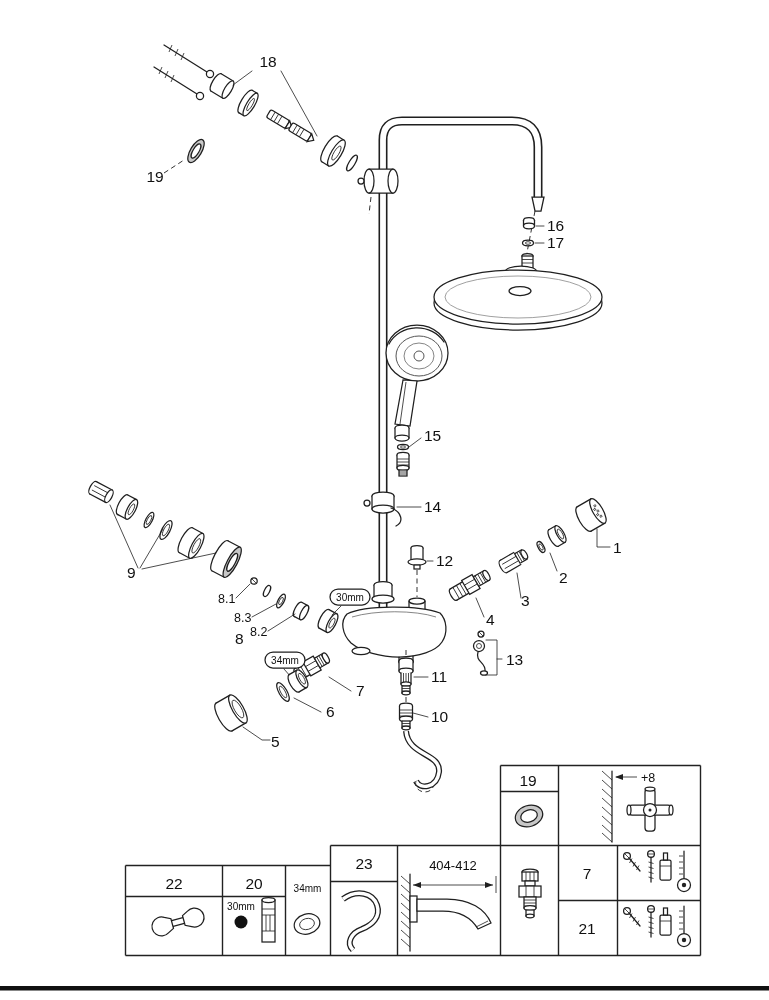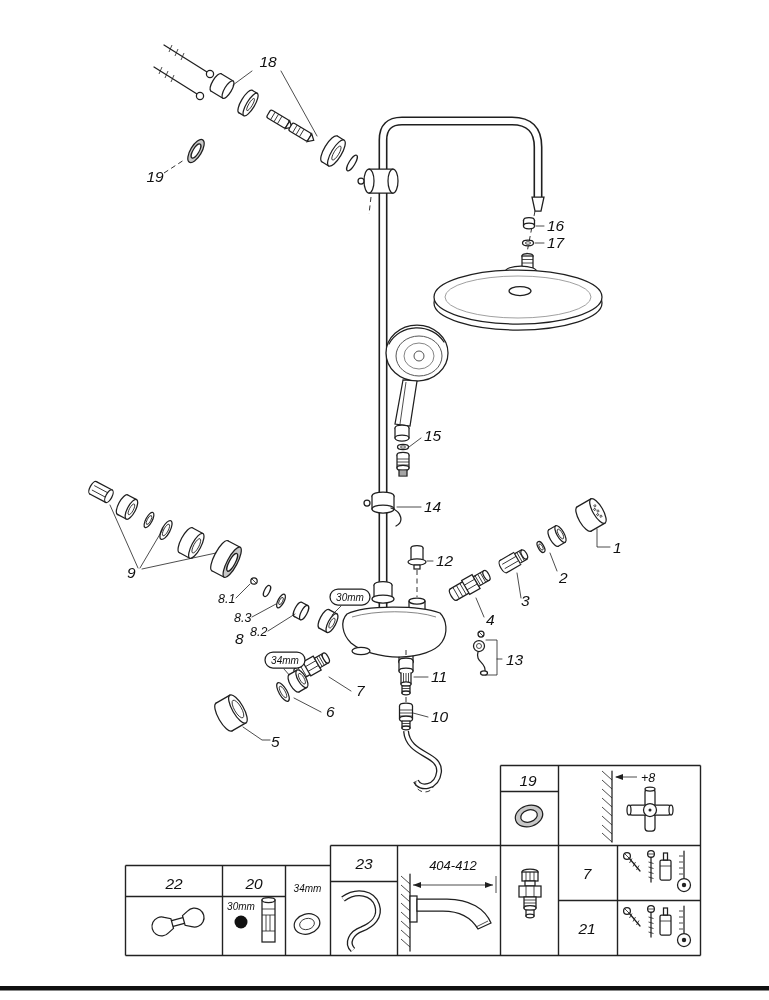--- a/index.html
+++ b/index.html
@@ -4,7 +4,7 @@
 <style>
   * { margin:0; padding:0; box-sizing:border-box; }
   html,body { background:#ffffff; }
-  .stage { position:relative; width:769px; height:1000px; background:#fff; overflow:hidden;font-style:italic; }
+  .stage { position:relative; width:769px; height:1000px; background:#fff; overflow:hidden; }
   svg { display:block; width:769px; height:1000px; }
   .ln   { stroke:#1f1f1f; stroke-width:1.25; fill:none; stroke-linecap:round; stroke-linejoin:round; }
   .thin { stroke:#1f1f1f; stroke-width:0.8; fill:none; }

